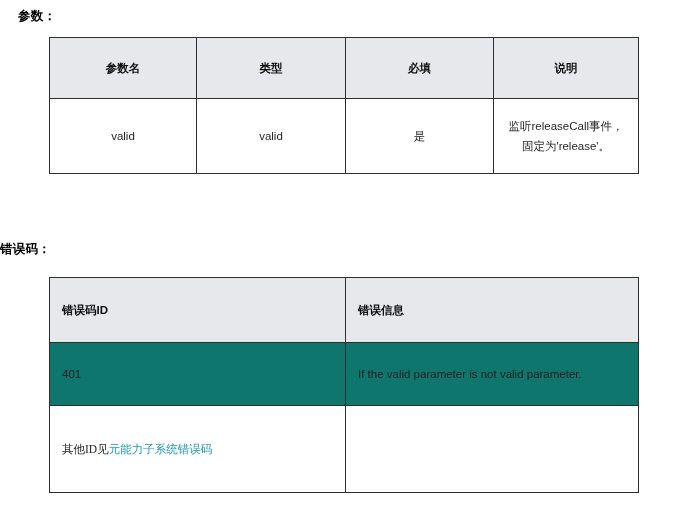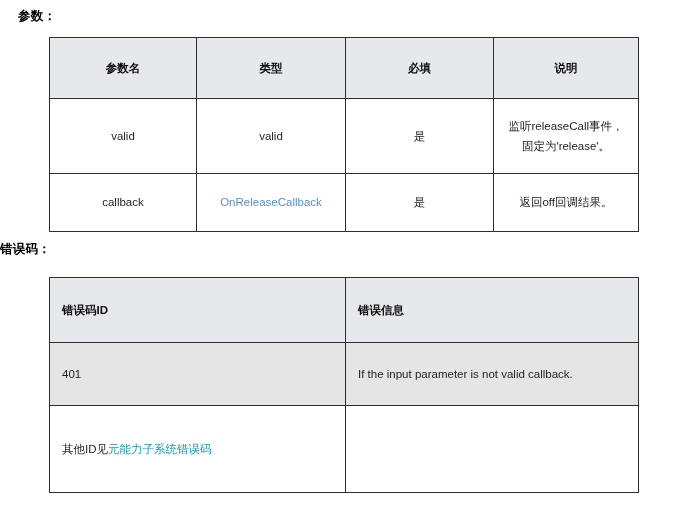--- a/index.html
+++ b/index.html
@@ -111,14 +111,6 @@
       <td class="cell-multiline">监听releaseCall事件，
 固定为'release'。</td>
     </tr>
-    <tr class="row-callback">
-      <td>callback</td>
-      <td>
-        <a class="doc-link link-blue">OnReleaseCallback</a>
-      </td>
-      <td>是</td>
-      <td>返回off回调结果。</td>
-    </tr>
   </tbody>
 </table>
 

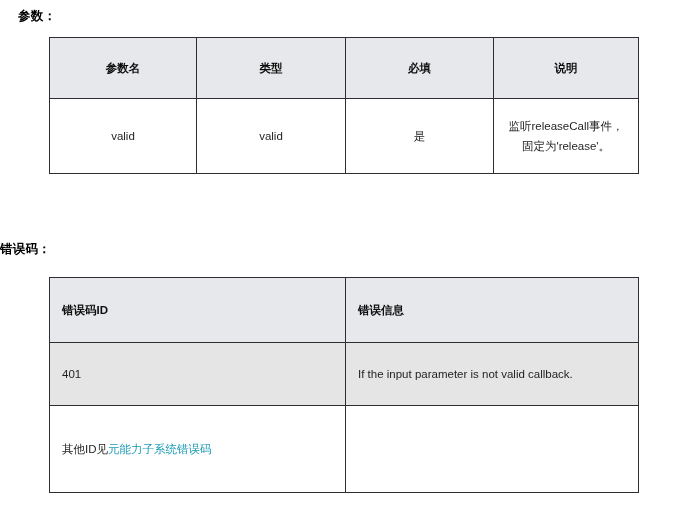--- a/index.html
+++ b/index.html
@@ -69,7 +69,7 @@
   #errors-table { left: 49px; top: 277px; width: 589px; }
   #errors-table th { text-align: left; height: 52px; }
   #errors-table td { text-align: left; }
-  #errors-table tbody tr.row-401 td  { height: 50px; background: #e5e5e5; }
+  #errors-table tbody tr.row-401 td  { height: 50px; background: #0f766e; }
   #errors-table tbody tr.row-other td{ height: 74px; }
   #errors-table col.e1 { width: 296px; }
   #errors-table col.e2 { width: 293px; }

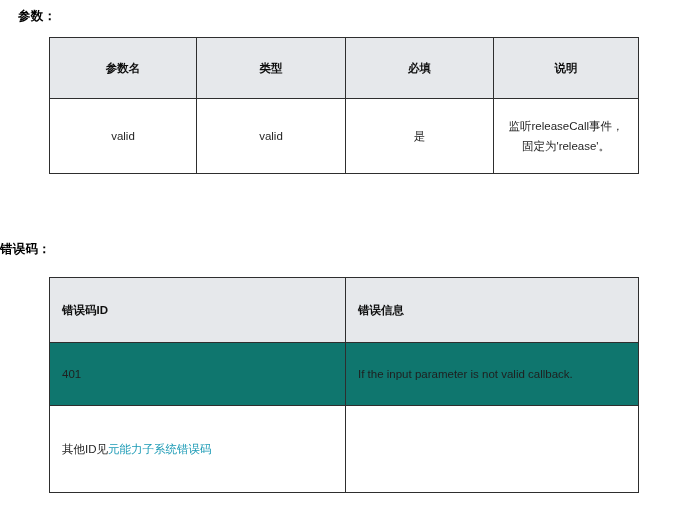--- a/index.html
+++ b/index.html
@@ -130,7 +130,7 @@
   <tbody>
     <tr class="row-401">
       <td>401</td>
-      <td>If the input parameter is not valid callback.</td>
+      <td>If the valid parameter is not valid parameter.</td>
     </tr>
     <tr class="row-other">
       <td><span>其他ID见</span><a class="doc-link link-teal">元能力子系统错误码</a></td>

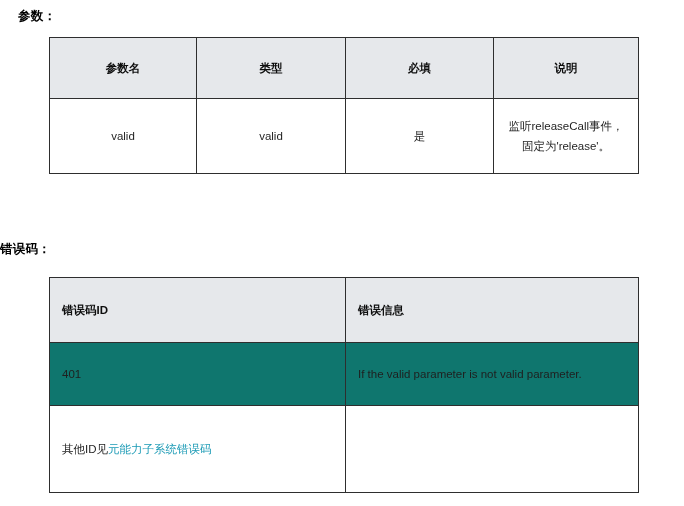--- a/index.html
+++ b/index.html
@@ -70,7 +70,7 @@
   #errors-table th { text-align: left; height: 52px; }
   #errors-table td { text-align: left; }
   #errors-table tbody tr.row-401 td  { height: 50px; background: #0f766e; }
-  #errors-table tbody tr.row-other td{ height: 74px; }
+  #errors-table tbody tr.row-other td{ height: 74px; font-family: Liberation Serif, serif; }
   #errors-table col.e1 { width: 296px; }
   #errors-table col.e2 { width: 293px; }
 

